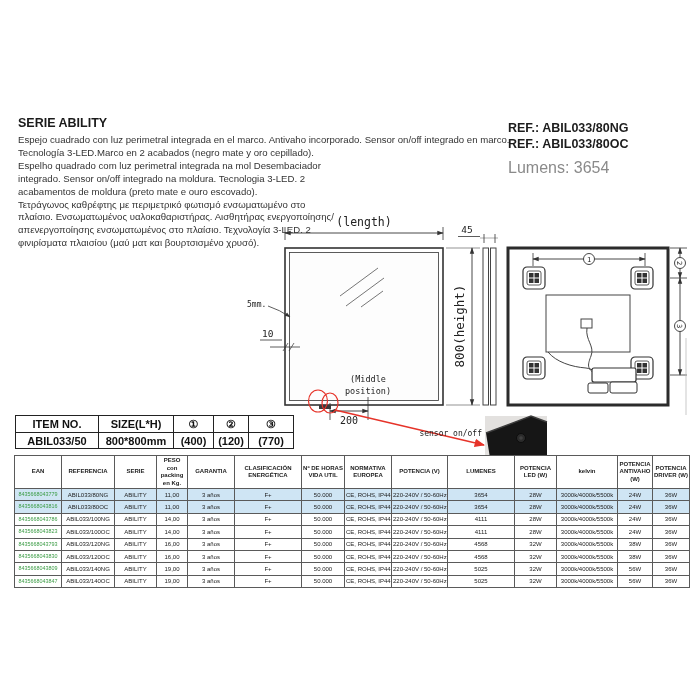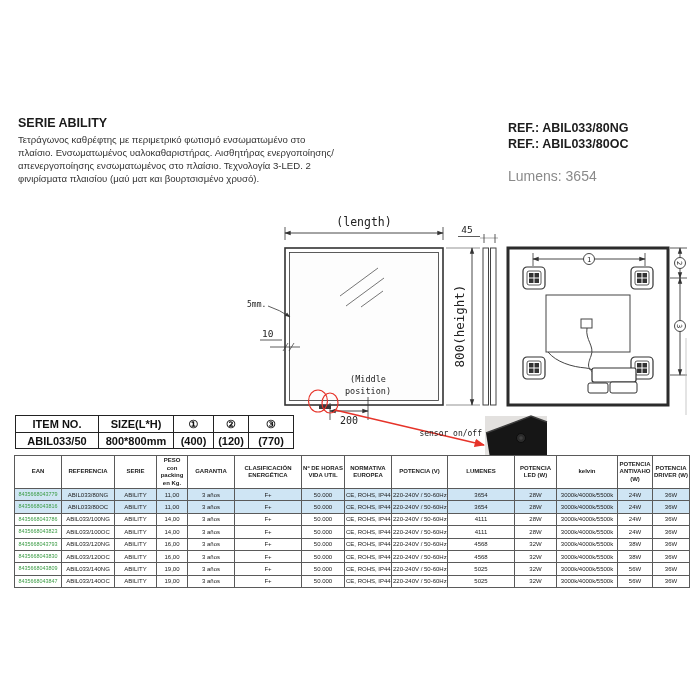--- a/index.html
+++ b/index.html
@@ -46,6 +46,7 @@
   <div id="title">SERIE ABILITY</div>
 
   <div id="desc">
+      <p>Espejo cuadrado con luz perimetral integrada en el marco. Antivaho incorporado. Sensor on/off integrado en marco. Tecnología 3-LED.Marco en 2 acabados (negro mate y oro cepillado).</p>
       <p class="narrow">Τετράγωνος καθρέφτης με περιμετρικό φωτισμό ενσωματωμένο στο πλαίσιο. Ενσωματωμένος υαλοκαθαριστήρας. Αισθητήρας ενεργοποίησης/απενεργοποίησης ενσωματωμένος στο πλαίσιο. Τεχνολογία 3-LED. 2 φινιρίσματα πλαισίου (μαύ ματ και βουρτσισμένο χρυσό).</p>
     </div>
 

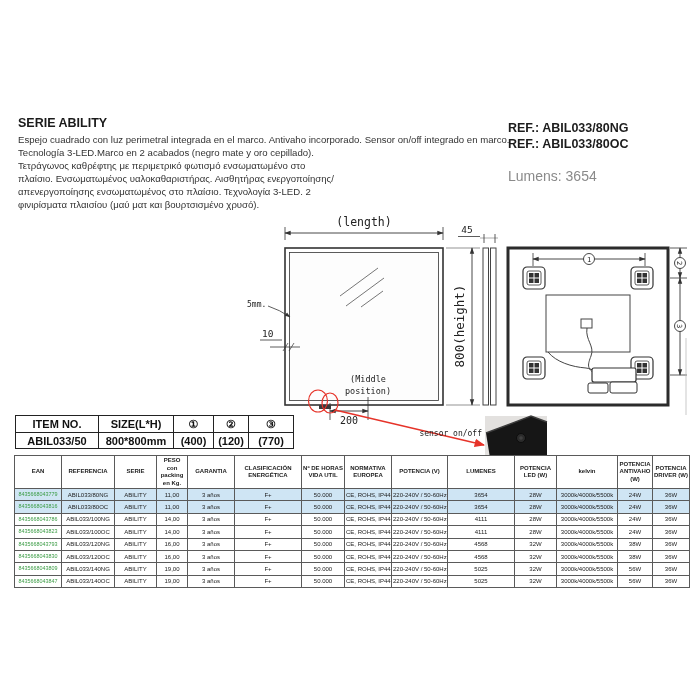--- a/index.html
+++ b/index.html
@@ -47,6 +47,7 @@
 
   <div id="desc">
       <p>Espejo cuadrado con luz perimetral integrada en el marco. Antivaho incorporado. Sensor on/off integrado en marco. Tecnología 3-LED.Marco en 2 acabados (negro mate y oro cepillado).</p>
+      <p class="narrow">Espelho quadrado com luz perimetral integrada na mol Desembaciador integrado. Sensor on/off integrado na moldura. Tecnologia 3-LED. 2 acabamentos de moldura (preto mate e ouro escovado).</p>
       <p class="narrow">Τετράγωνος καθρέφτης με περιμετρικό φωτισμό ενσωματωμένο στο πλαίσιο. Ενσωματωμένος υαλοκαθαριστήρας. Αισθητήρας ενεργοποίησης/απενεργοποίησης ενσωματωμένος στο πλαίσιο. Τεχνολογία 3-LED. 2 φινιρίσματα πλαισίου (μαύ ματ και βουρτσισμένο χρυσό).</p>
     </div>
 

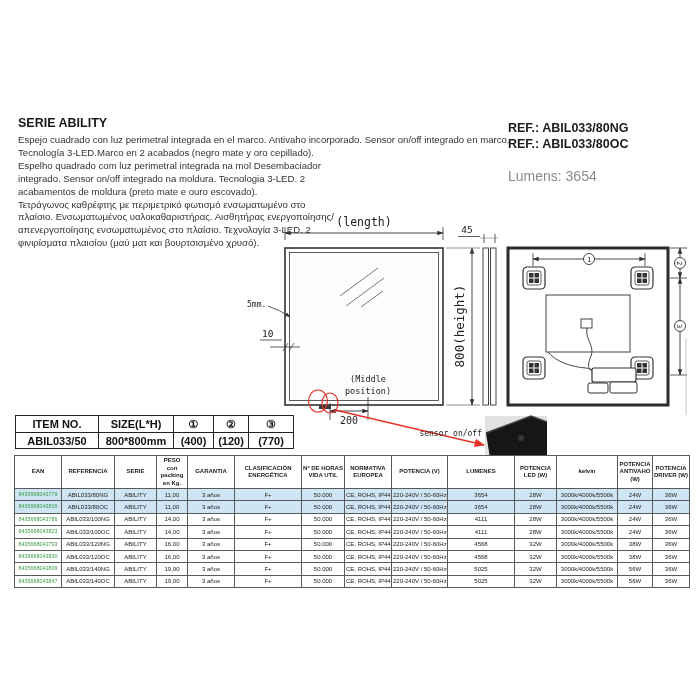--- a/index.html
+++ b/index.html
@@ -14,7 +14,7 @@
 
   #refs{position:absolute;left:508px;top:120px;}
   .ref-line{font-size:12.5px;font-weight:bold;color:#1c1c1c;line-height:16px;}
-  #lumens{font-size:14px;color:#8a8a8a;margin-top:16px;}
+  #lumens{font-size:16px;color:#8a8a8a;margin-top:7px;}
 
   
   #drawing{position:absolute;left:240px;top:210px;width:460px;height:250px;}

